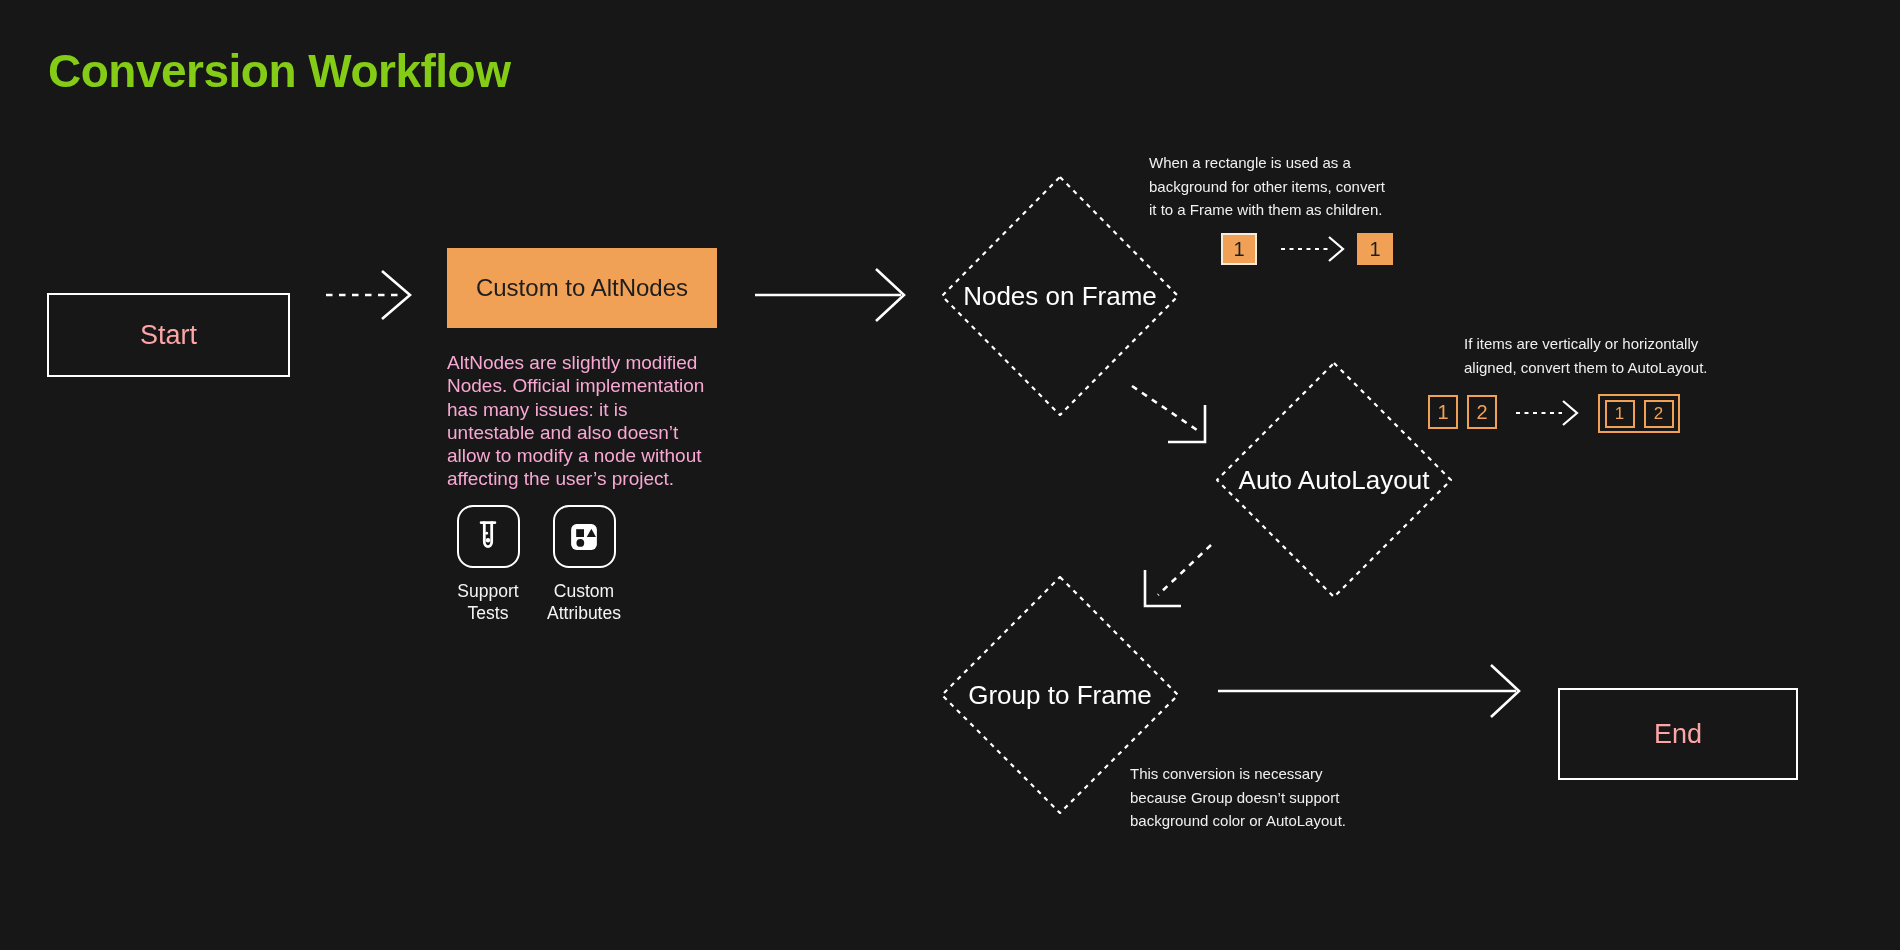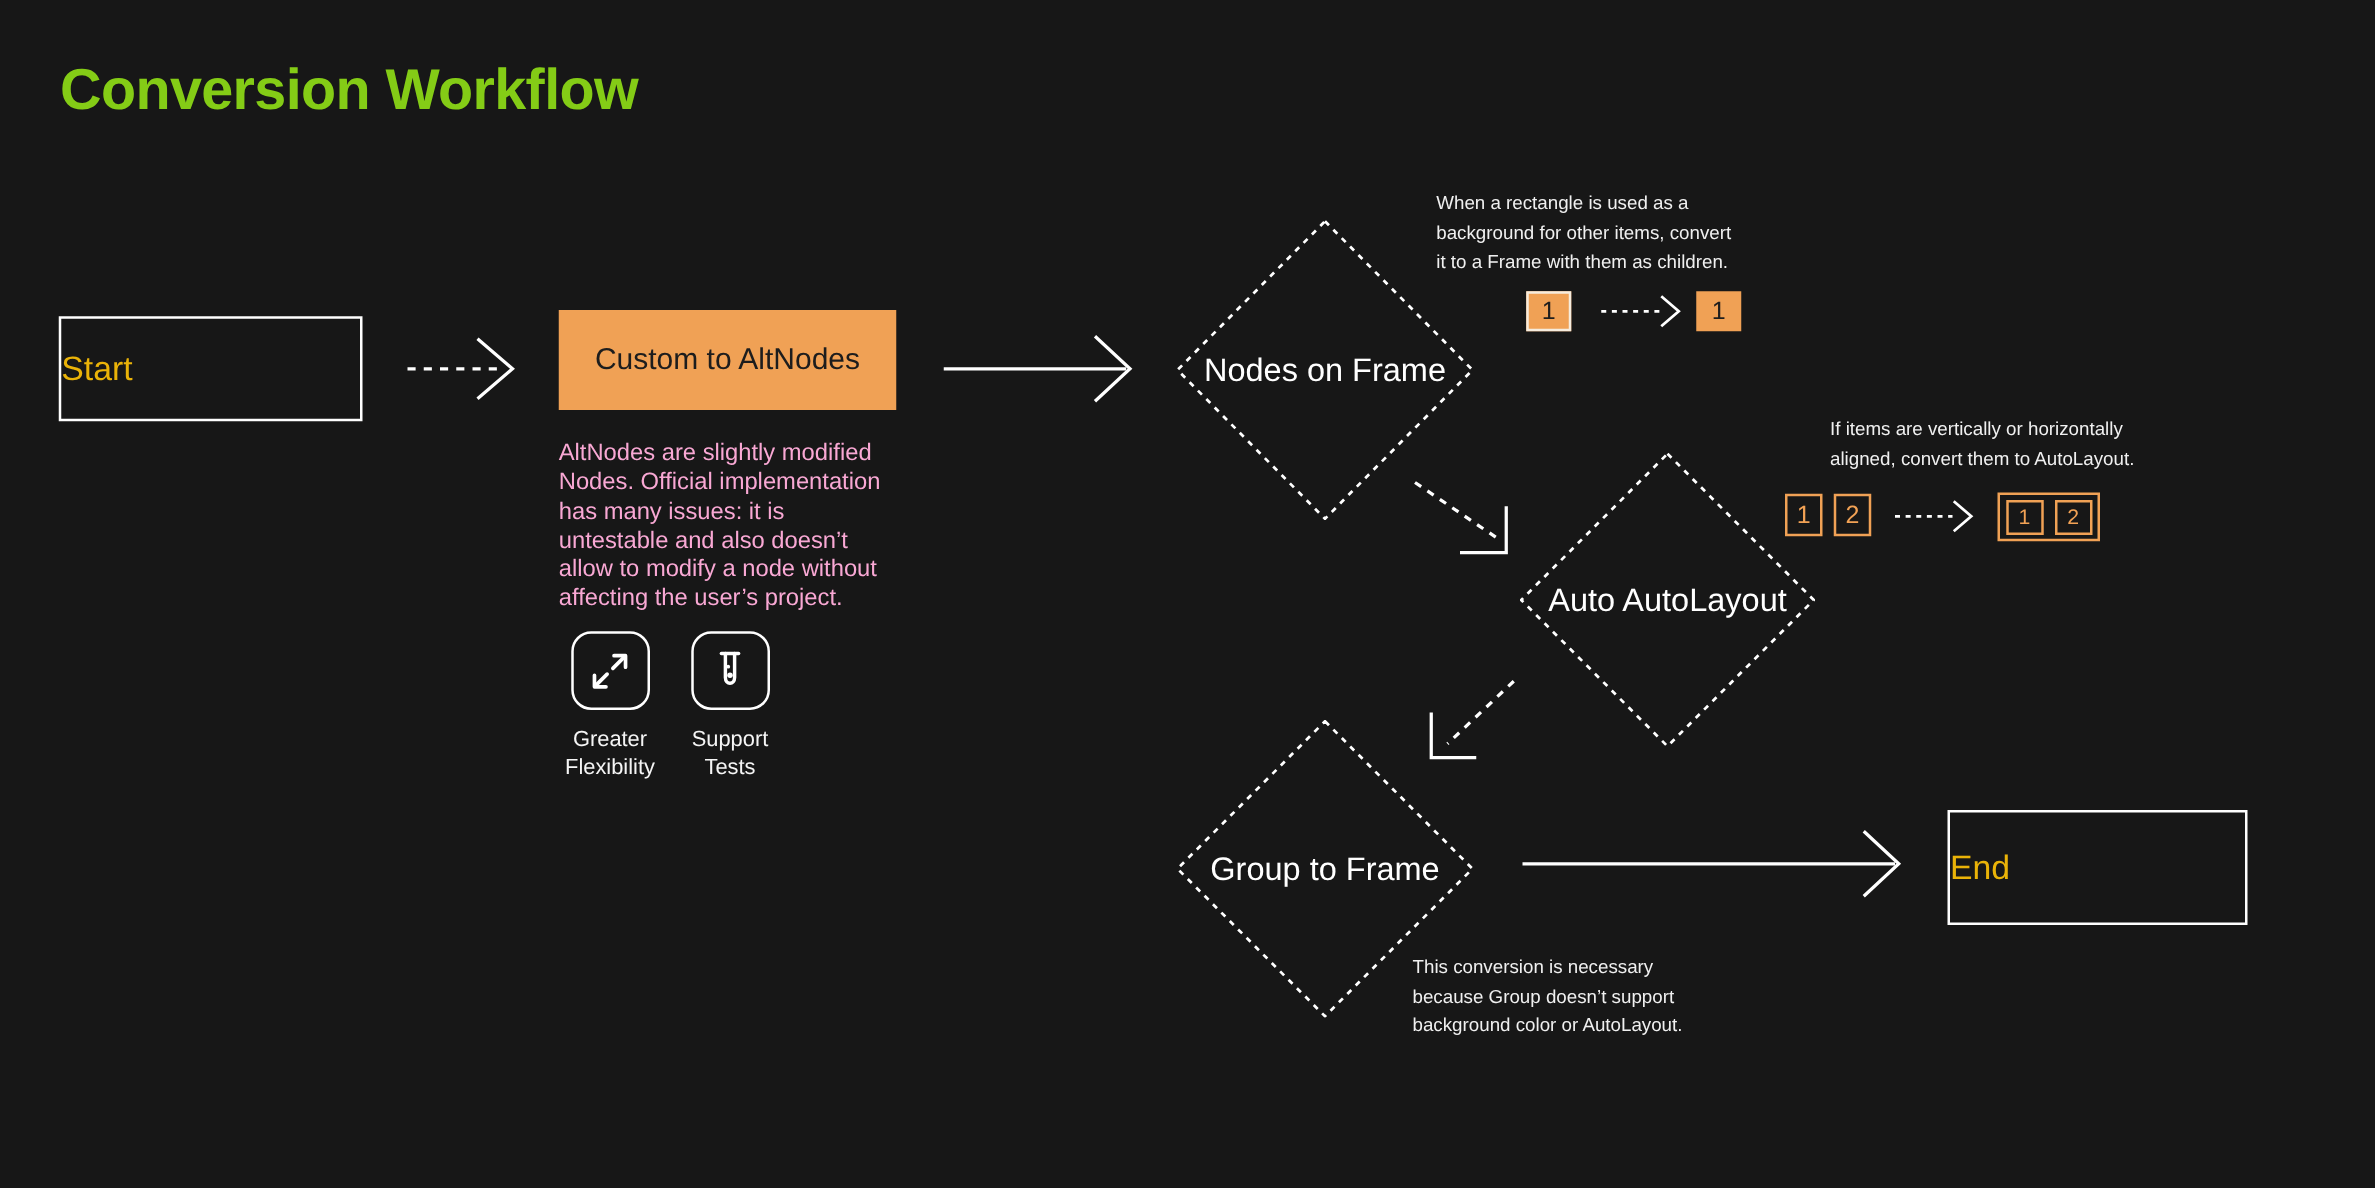--- a/index.html
+++ b/index.html
@@ -14,8 +14,8 @@
     left:48px;top:44px;font-size:46px;font-weight:800;letter-spacing:-0.5px;color:#84cc16;
   }
   .node-rect{
-    display:flex;align-items:center;justify-content:flex-start;
-    border:2.5px solid #FFFFFF;color:#eab308;font-size:27px;box-sizing:border-box;
+    display:flex;align-items:center;justify-content:center;
+    border:2.5px solid #FFFFFF;color:#fca5a5;font-size:27px;box-sizing:border-box;margin-top:40px;
   }
   .node-fill{
     display:flex;align-items:center;justify-content:center;

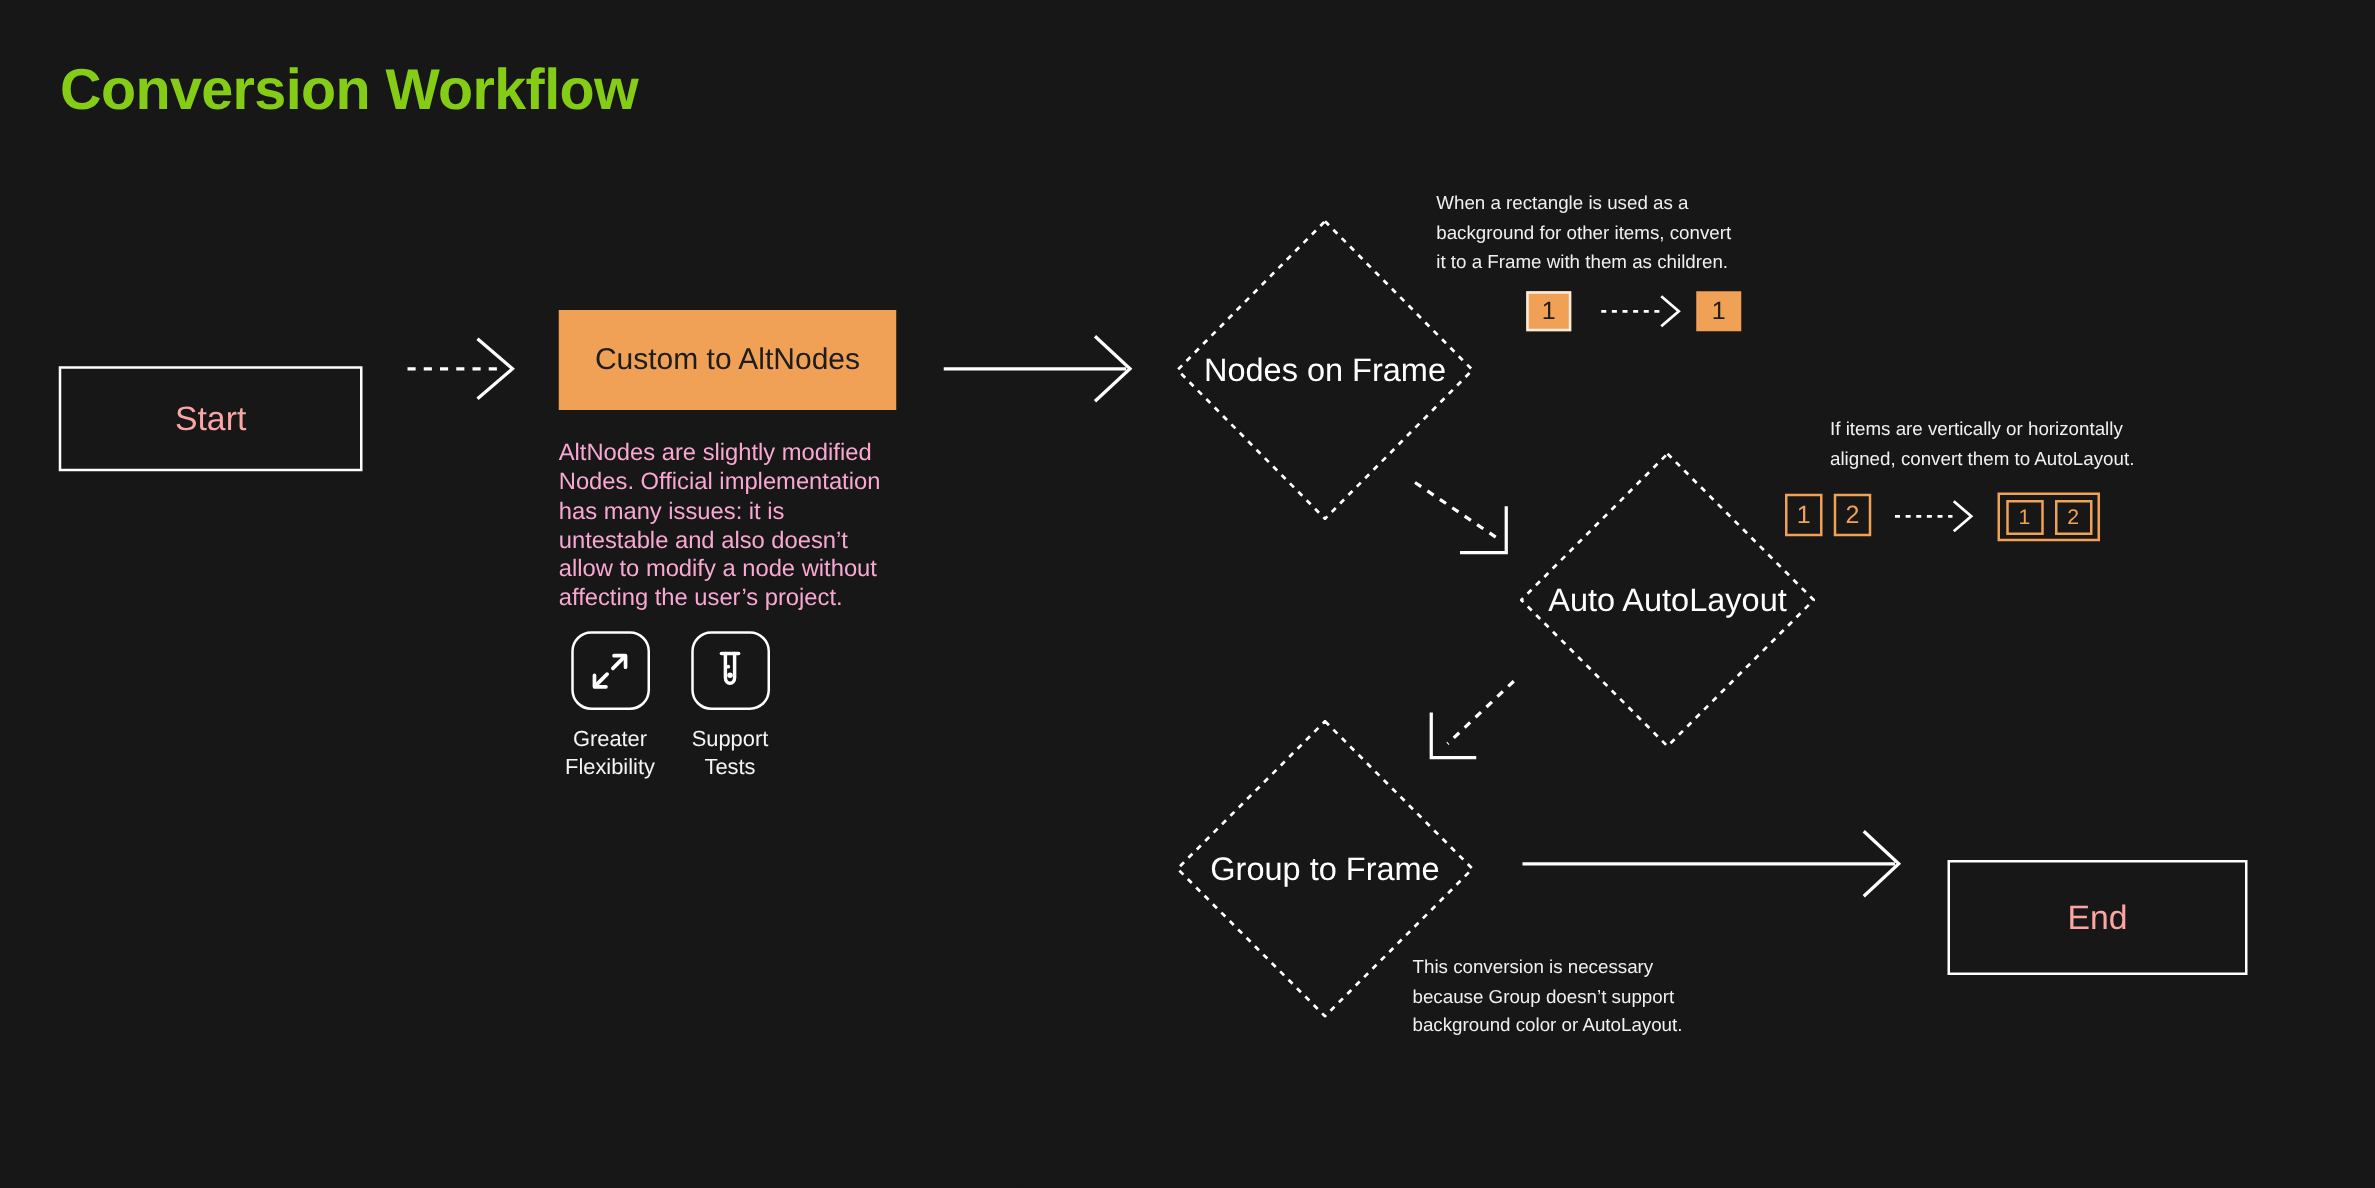--- a/index.html
+++ b/index.html
@@ -104,17 +104,6 @@
 <div class="abs features">
   <div class="feature">
     <div class="icon-box">
-      <svg width="58" height="58" viewBox="0 0 63 63" fill="none" stroke="#FFFFFF" stroke-width="3.2" stroke-linecap="round" stroke-linejoin="round">
-        <line x1="34" y1="29" x2="44" y2="19"></line>
-        <polyline points="35,18 45,18 45,28"></polyline>
-        <line x1="29" y1="34" x2="19" y2="44"></line>
-        <polyline points="28,45 18,45 18,35"></polyline>
-      </svg>
-    </div>
-    <div class="flabel">Greater Flexibility</div>
-  </div>
-  <div class="feature">
-    <div class="icon-box">
       <svg width="58" height="58" viewBox="0 0 63 63" fill="none" stroke="#FFFFFF" stroke-width="3" stroke-linecap="round">
         <line x1="24" y1="16" x2="39" y2="16"></line>
         <path d="M27.5 16 V37 C27.5 43.5 35.5 43.5 35.5 37 V16"></path>

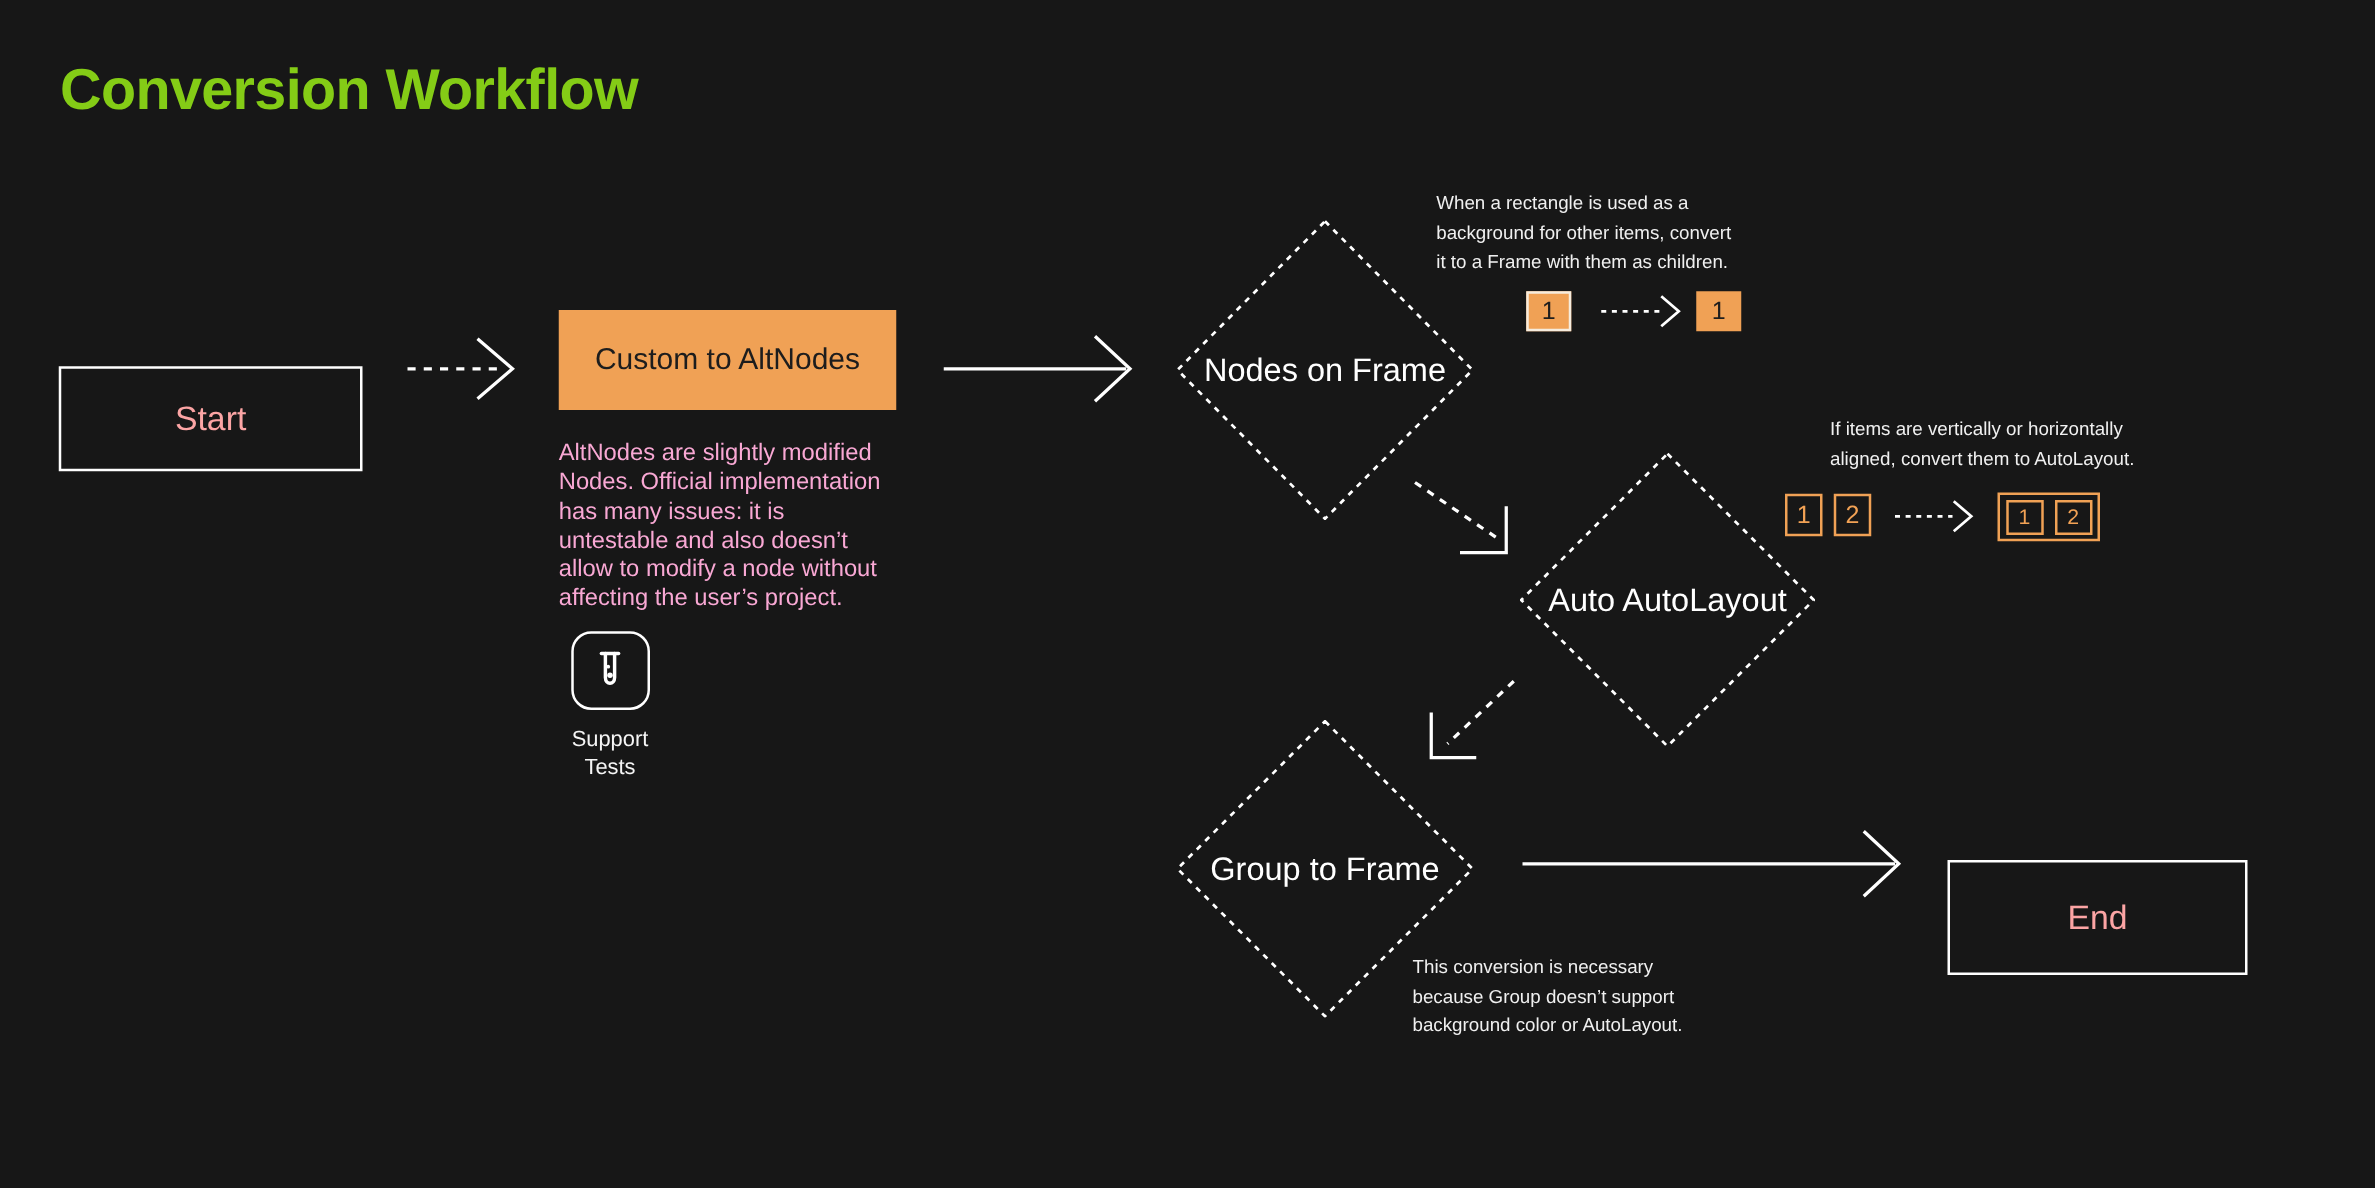--- a/index.html
+++ b/index.html
@@ -113,6 +113,17 @@
     </div>
     <div class="flabel">Support Tests</div>
   </div>
+  <div class="feature">
+    <div class="icon-box">
+      <svg width="58" height="58" viewBox="0 0 63 63">
+        <rect x="17.5" y="17.5" width="28" height="28" rx="6" fill="#FFFFFF"></rect>
+        <rect x="23" y="23" width="8.5" height="8.5" fill="#171717"></rect>
+        <path d="M39.5 22.5 L44.5 31.5 L34.5 31.5 Z" fill="#171717"></path>
+        <circle cx="27.5" cy="38" r="4.2" fill="#171717"></circle>
+      </svg>
+    </div>
+    <div class="flabel">Custom Attributes</div>
+  </div>
 </div>
 
 <div class="abs diamond" style="left:941px;top:176px;width:238px;height:240px;">

